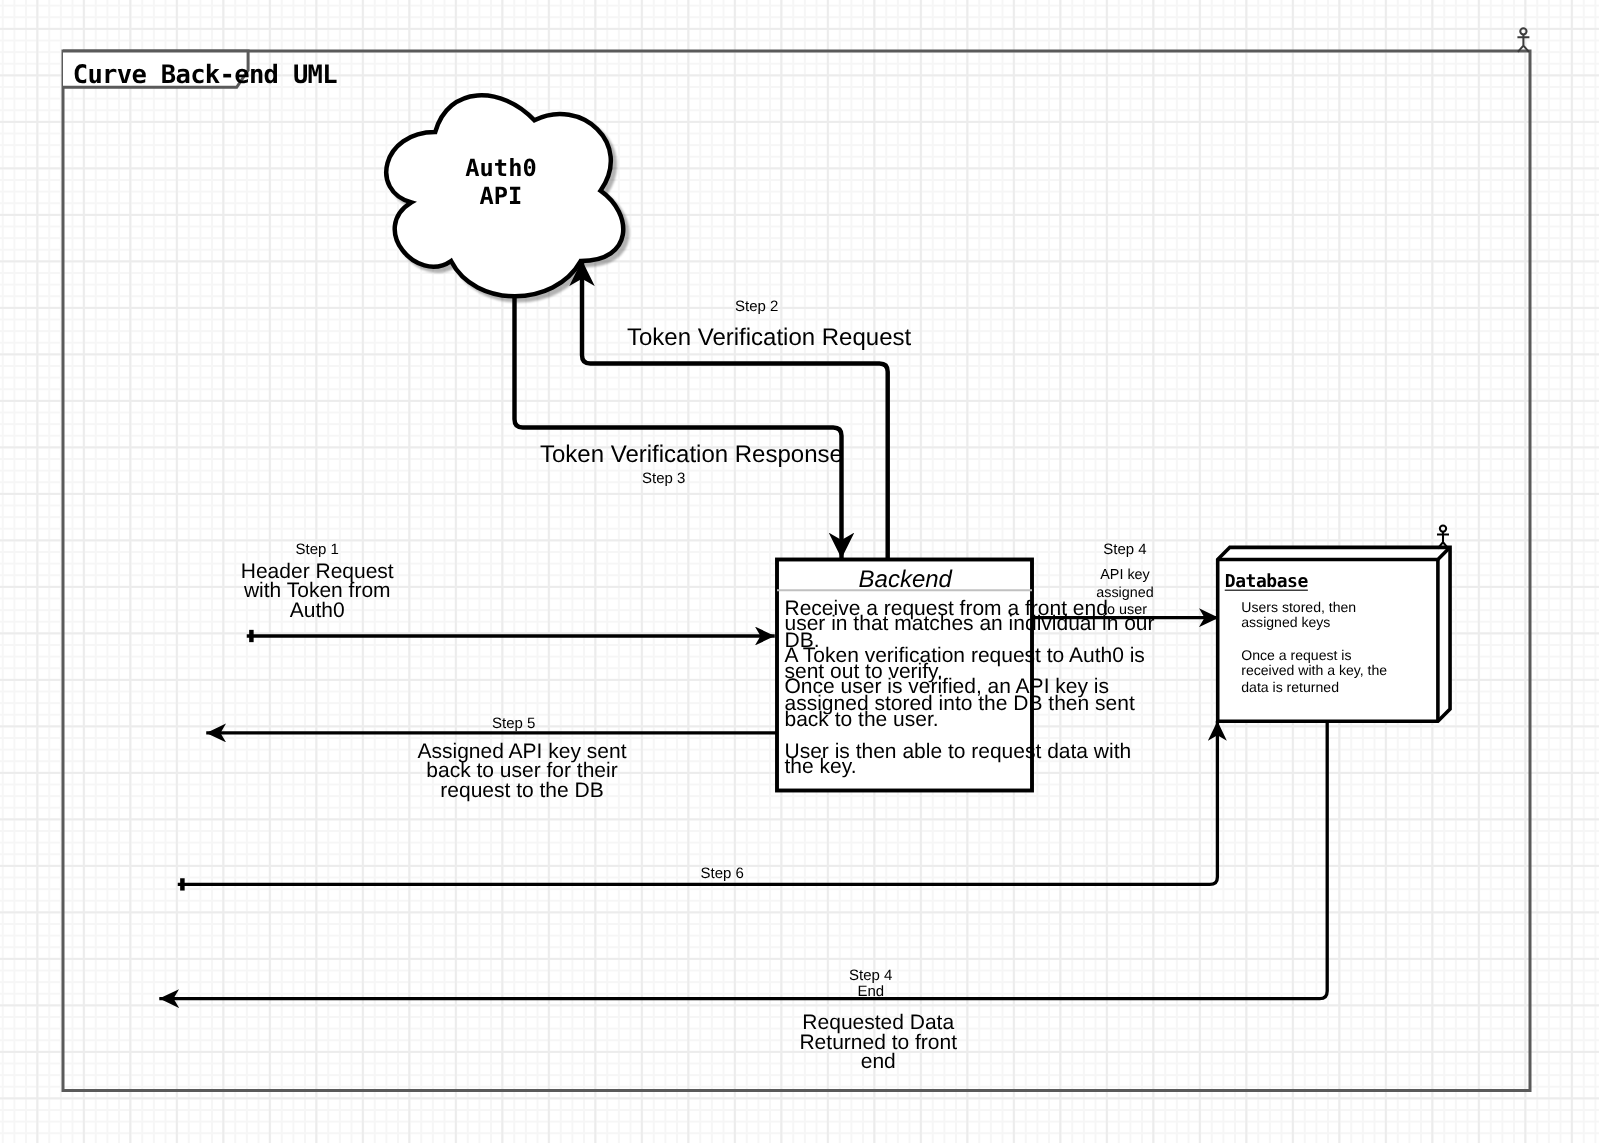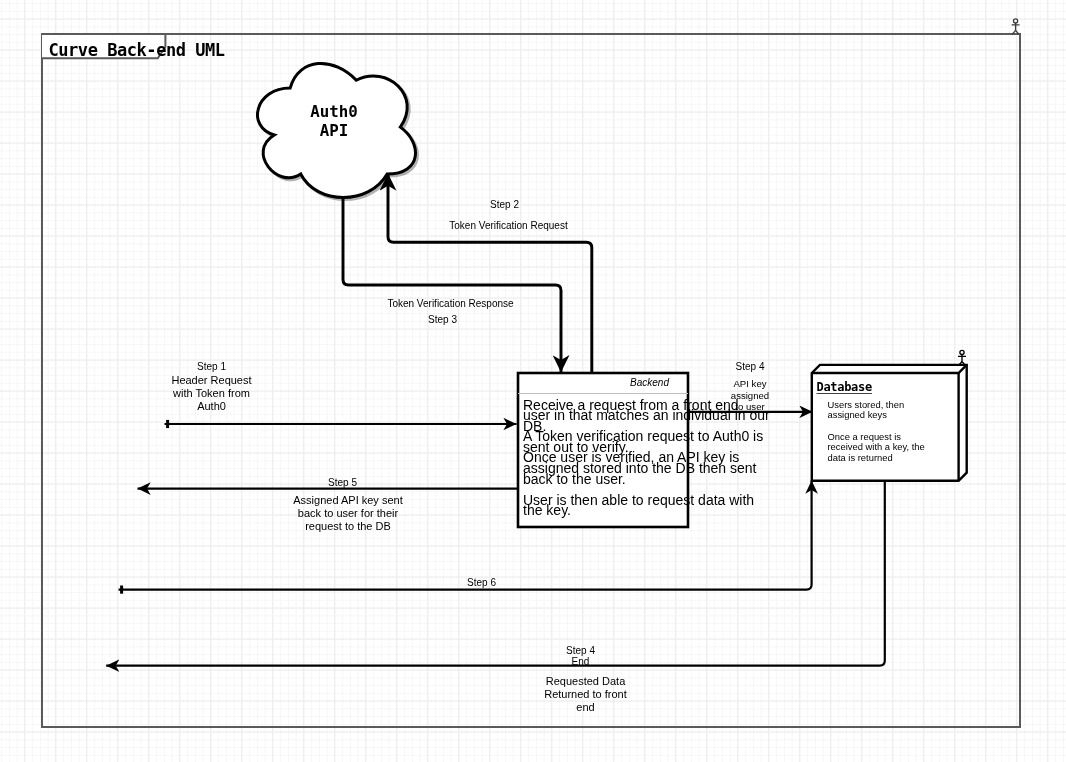--- a/index.html
+++ b/index.html
@@ -96,7 +96,7 @@
   }
   .stepnum { font-size: 10px; line-height: 11.2px; }
   .steptext { font-size: 11px; line-height: 13.1px; }
-  .big { font-size: 10px; line-height: 14px; }
+  .big { font-size: 16px; line-height: 14px; }
   .small { font-size: 9.6px; line-height: 11.5px; }
 </style>
 </head>

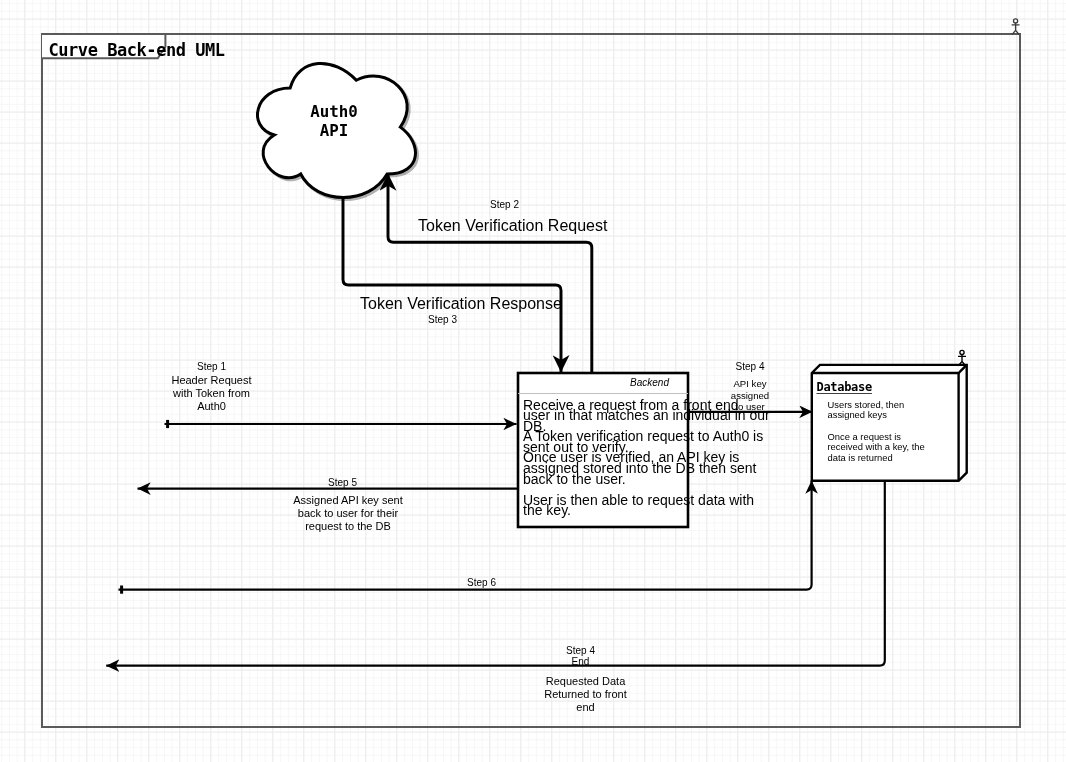--- a/index.html
+++ b/index.html
@@ -95,7 +95,7 @@
     white-space: pre;
   }
   .stepnum { font-size: 10px; line-height: 11.2px; }
-  .steptext { font-size: 11px; line-height: 13.1px; }
+  .steptext { font-size: 14px; line-height: 13.1px; }
   .big { font-size: 16px; line-height: 14px; }
   .small { font-size: 9.6px; line-height: 11.5px; }
 </style>

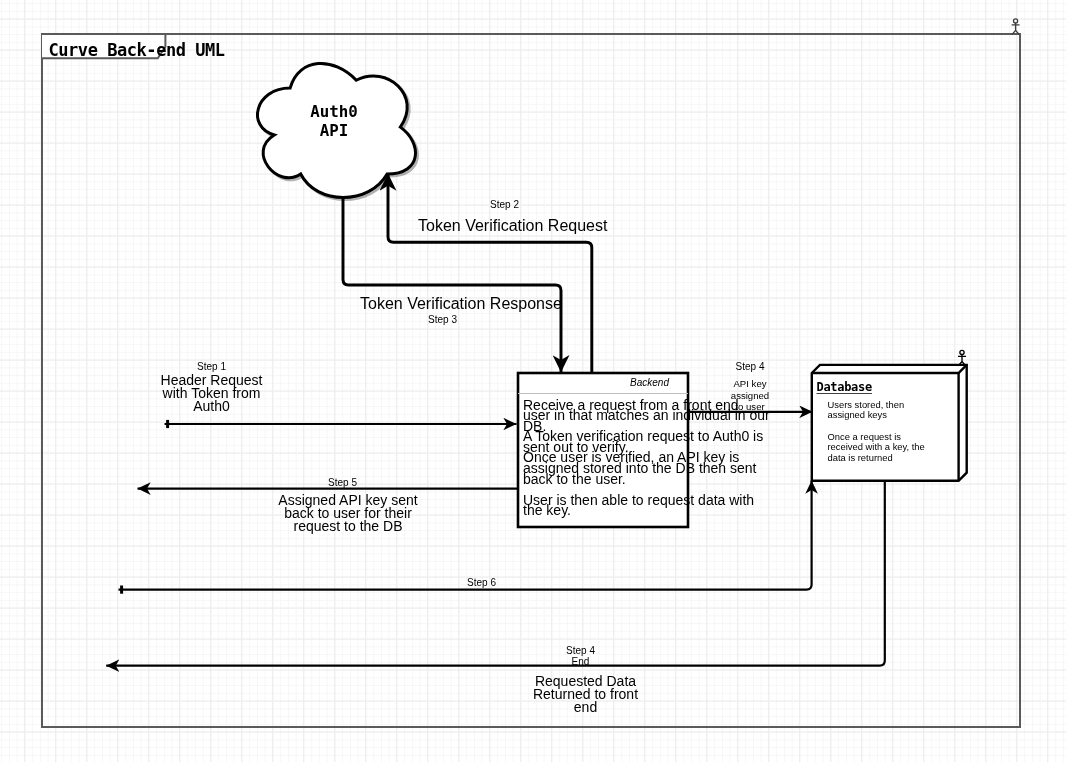--- a/index.html
+++ b/index.html
@@ -58,8 +58,7 @@
   [data-name="backend-title"] {
     left: 518px; top: 376.5px; width: 171px;
     font-style: italic;
-    font-size: 10px;
-    margin-left: 46px;
+    font-size: 16px;
   }
   [data-name="backend-body"] {
     left: 523px; top: 399.5px; width: 172px;

